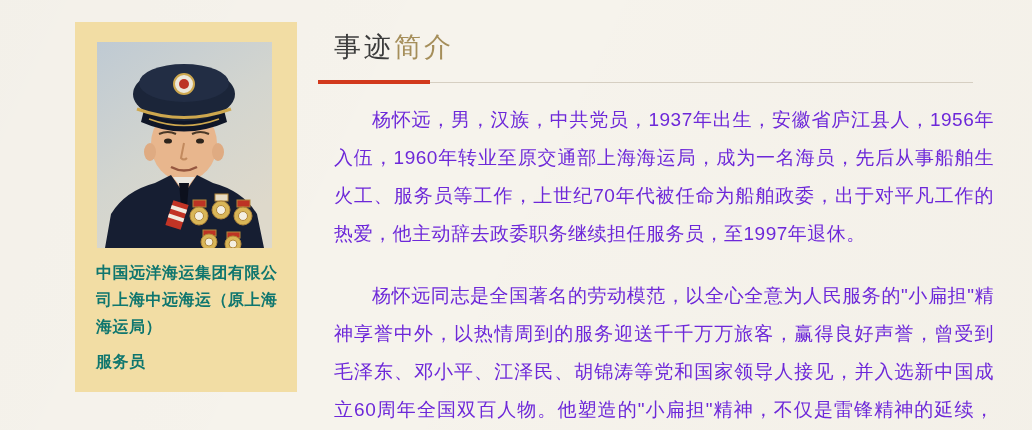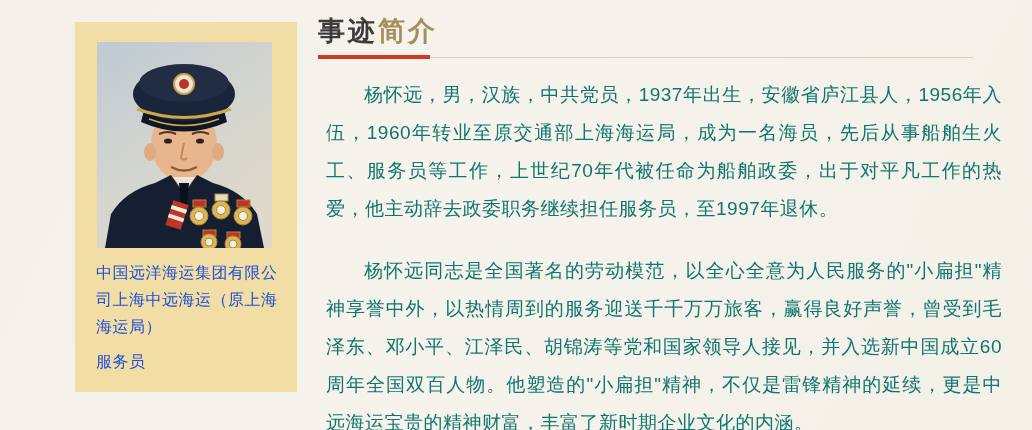--- a/index.html
+++ b/index.html
@@ -47,9 +47,9 @@
     width: 692px;
   }
   .section-title {
-    margin: 0;
+    margin: 16px;
     font-size: 27px;
-    font-weight: bold;
+    font-weight: normal;
     letter-spacing: 3px;
     line-height: 34px;
   }

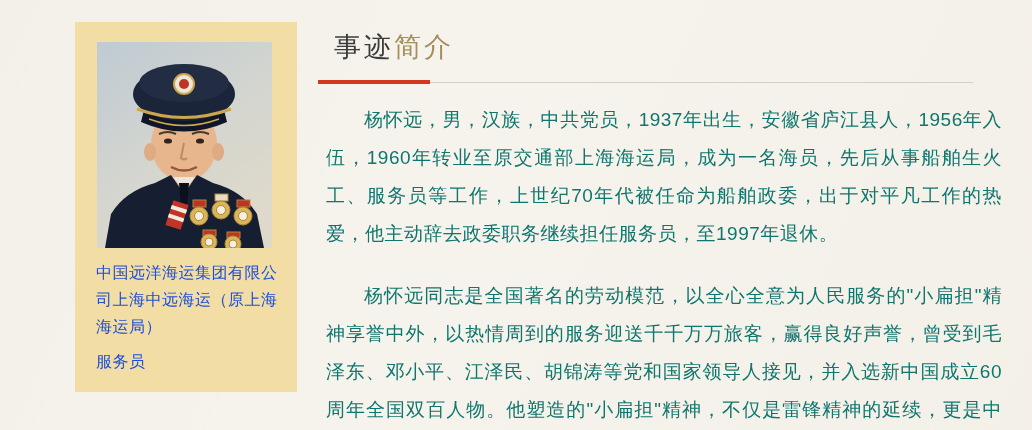--- a/index.html
+++ b/index.html
@@ -65,10 +65,10 @@
     height: 1px; background: #d6cfc2;
   }
   .para {
-    margin: 8px;
+    margin: 16px;
     margin-top: 16px;
     font-size: 19px;
-    color: #0f766e;
+    color: #6d28d9;
     line-height: 38px;
     letter-spacing: 0.5px;
     text-indent: 2em;

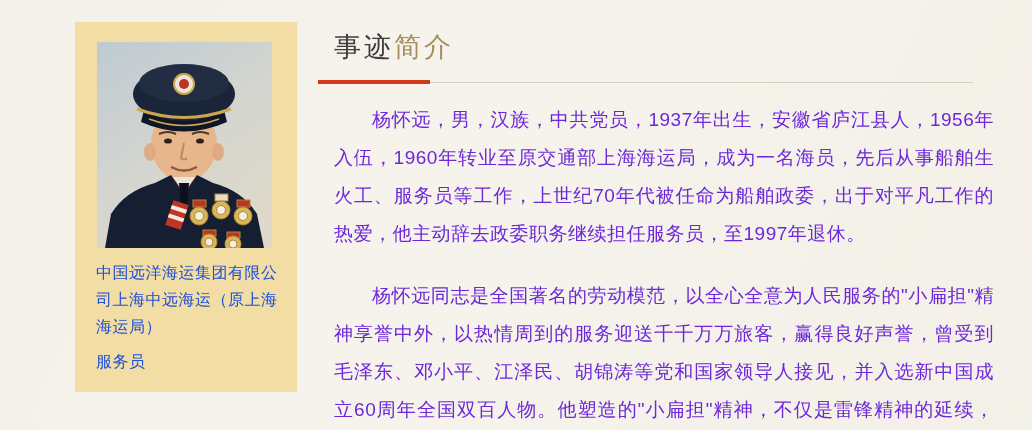--- a/index.html
+++ b/index.html
@@ -33,8 +33,8 @@
     left: 21px; top: 237px;
     width: 184px;
     font-size: 16px;
-    font-weight: normal;
-    color: #1d4ed8;
+    font-weight: bold;
+    color: #0f766e;
     line-height: 27px;
     letter-spacing: 0.5px;
   }

